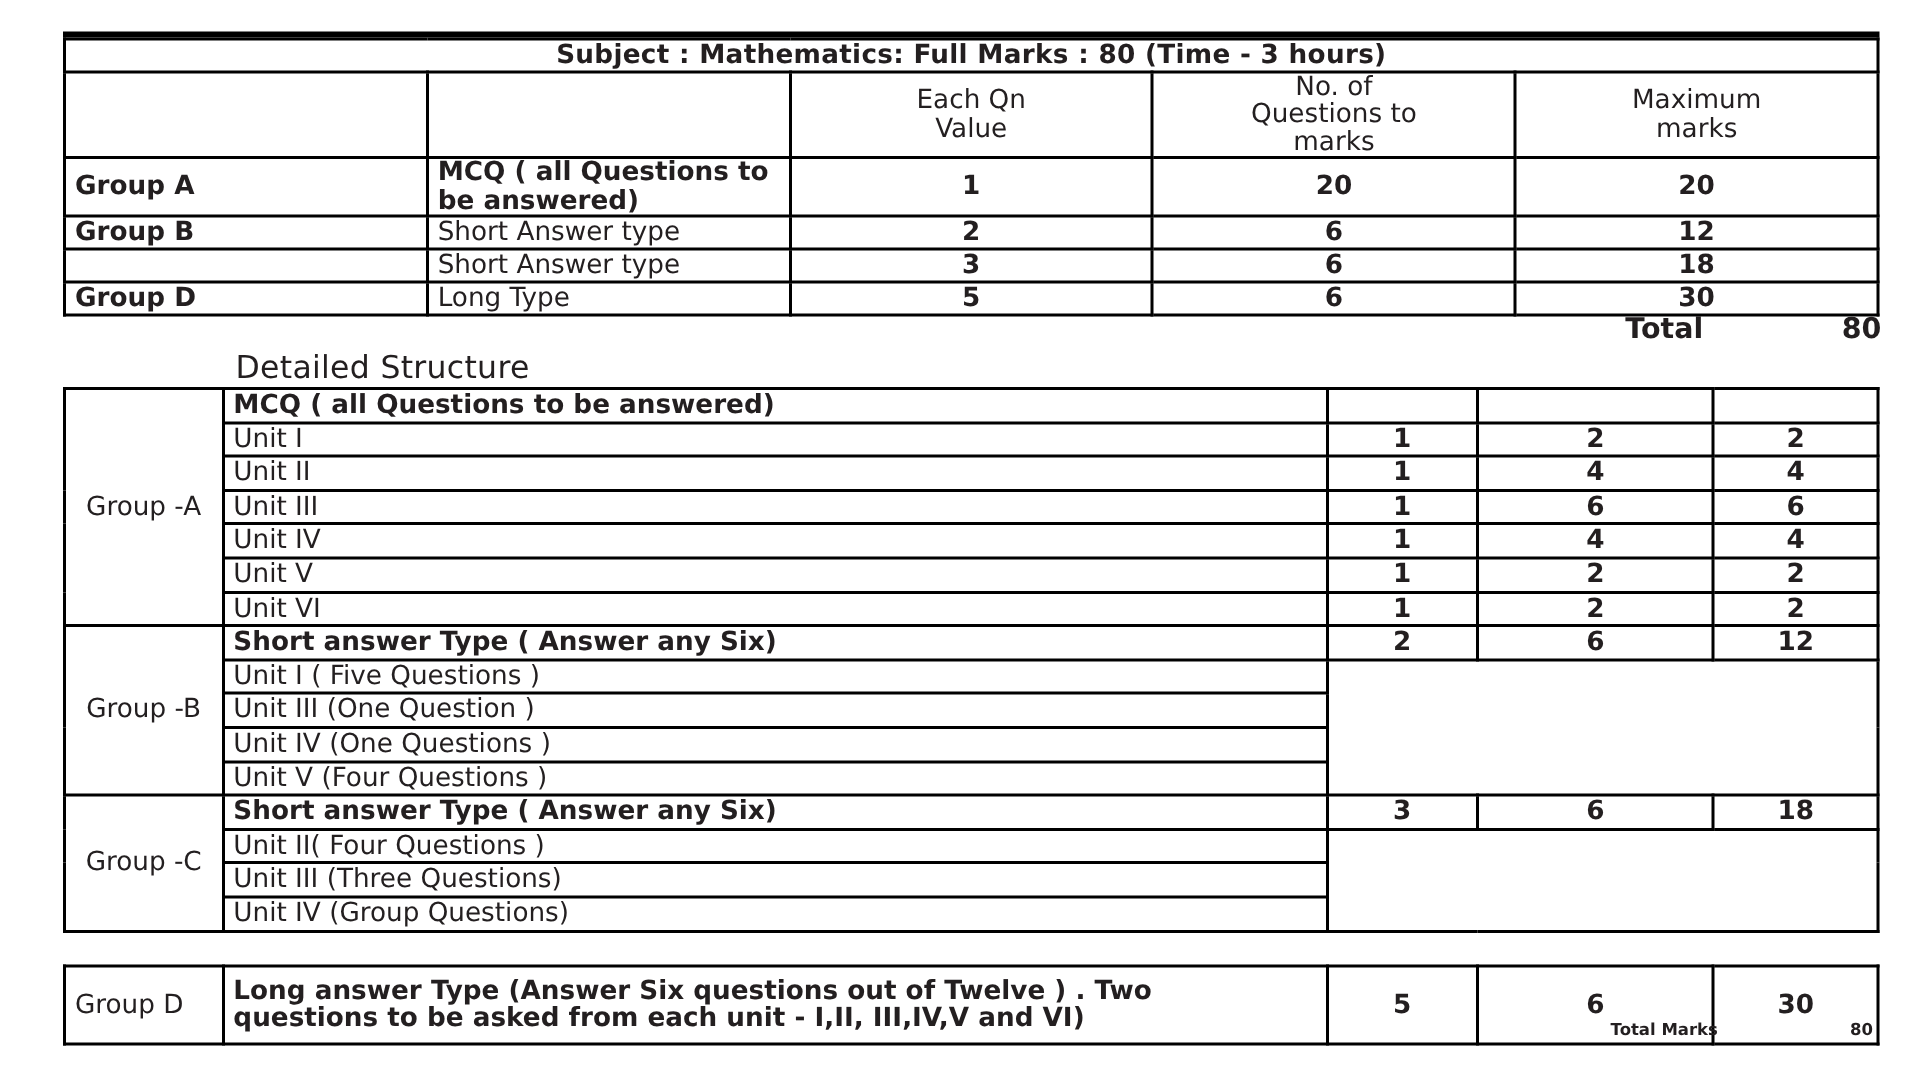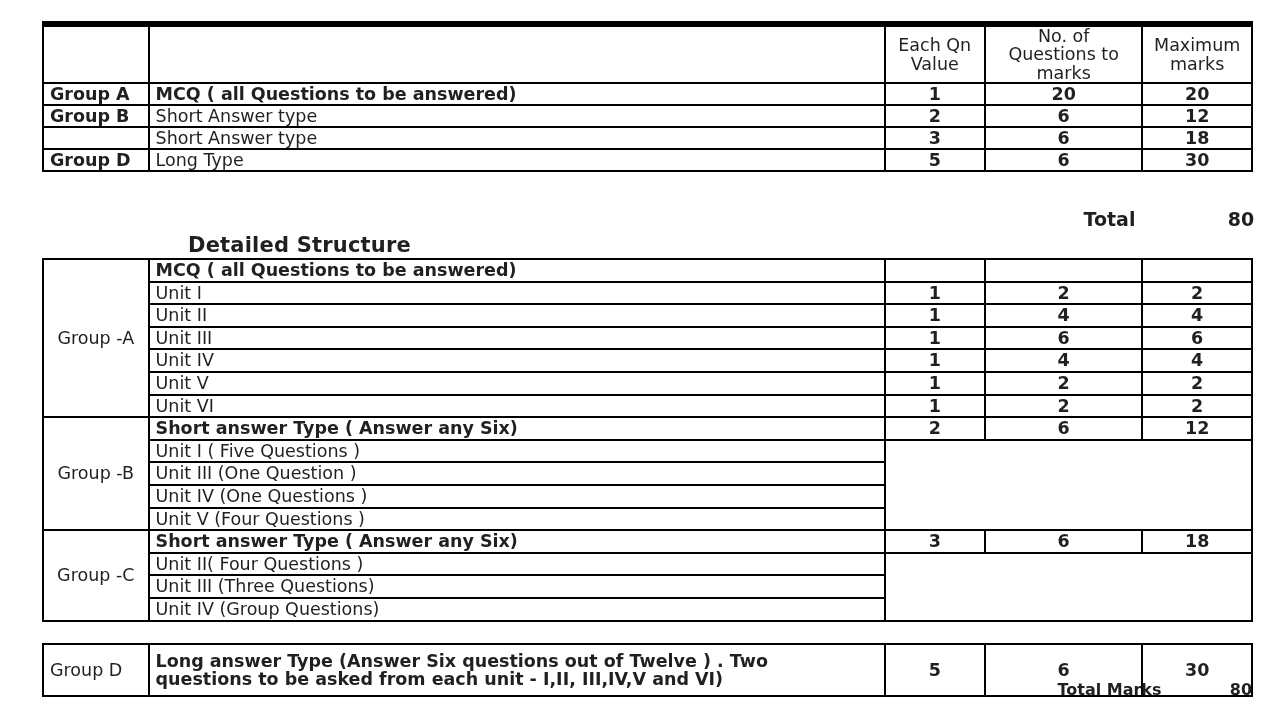--- a/index.html
+++ b/index.html
@@ -174,6 +174,9 @@
 
   <table class="grid" id="table1">
     <tbody>
+      <tr>
+        <td class="title-band" colspan="5">Subject : Mathematics:   Full Marks : 80 (Time - 3 hours)</td>
+      </tr>
       <tr>
         <td class="c-group hdr"></td>
         <td class="c-desc hdr"></td>

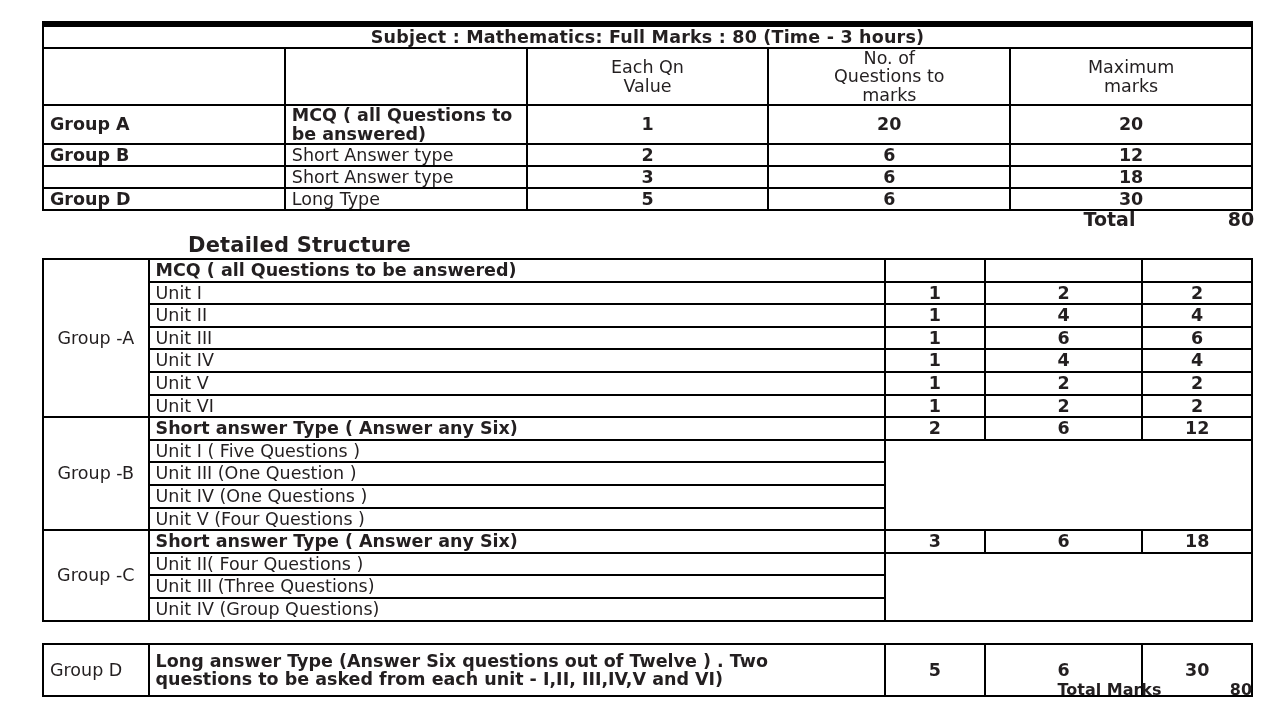--- a/index.html
+++ b/index.html
@@ -112,10 +112,10 @@
   
   .ds-heading {
     position: absolute;
-    left: 188px;
+    left: 157px;
     top: 233px;
     font-size: 21px;
-    font-weight: bold;
+    font-weight: normal;
     letter-spacing: .2px;
     text-align: center;
   }

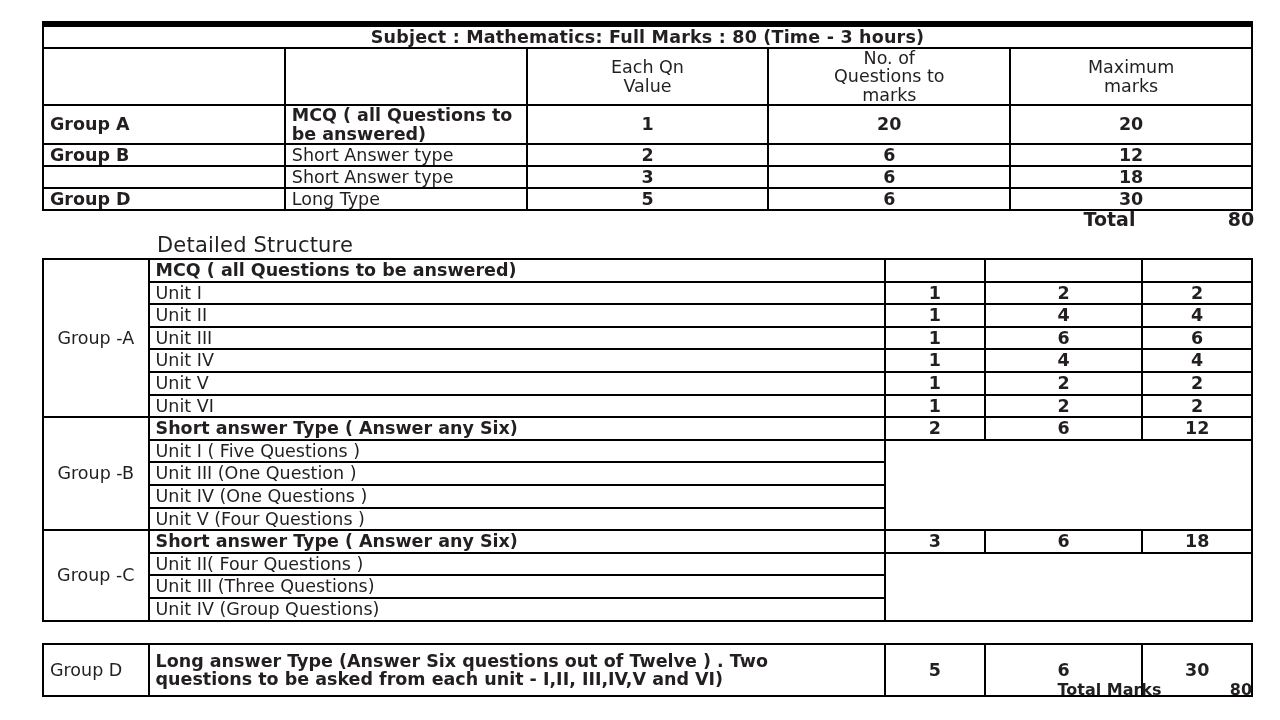--- a/index.html
+++ b/index.html
@@ -150,7 +150,7 @@
     width: 1211px;
     height: 22px;
     font-weight: bold;
-    font-size: 16px;
+    font-size: 11px;
   }
   .totalmarks-line .tl-label {
     position: absolute;

